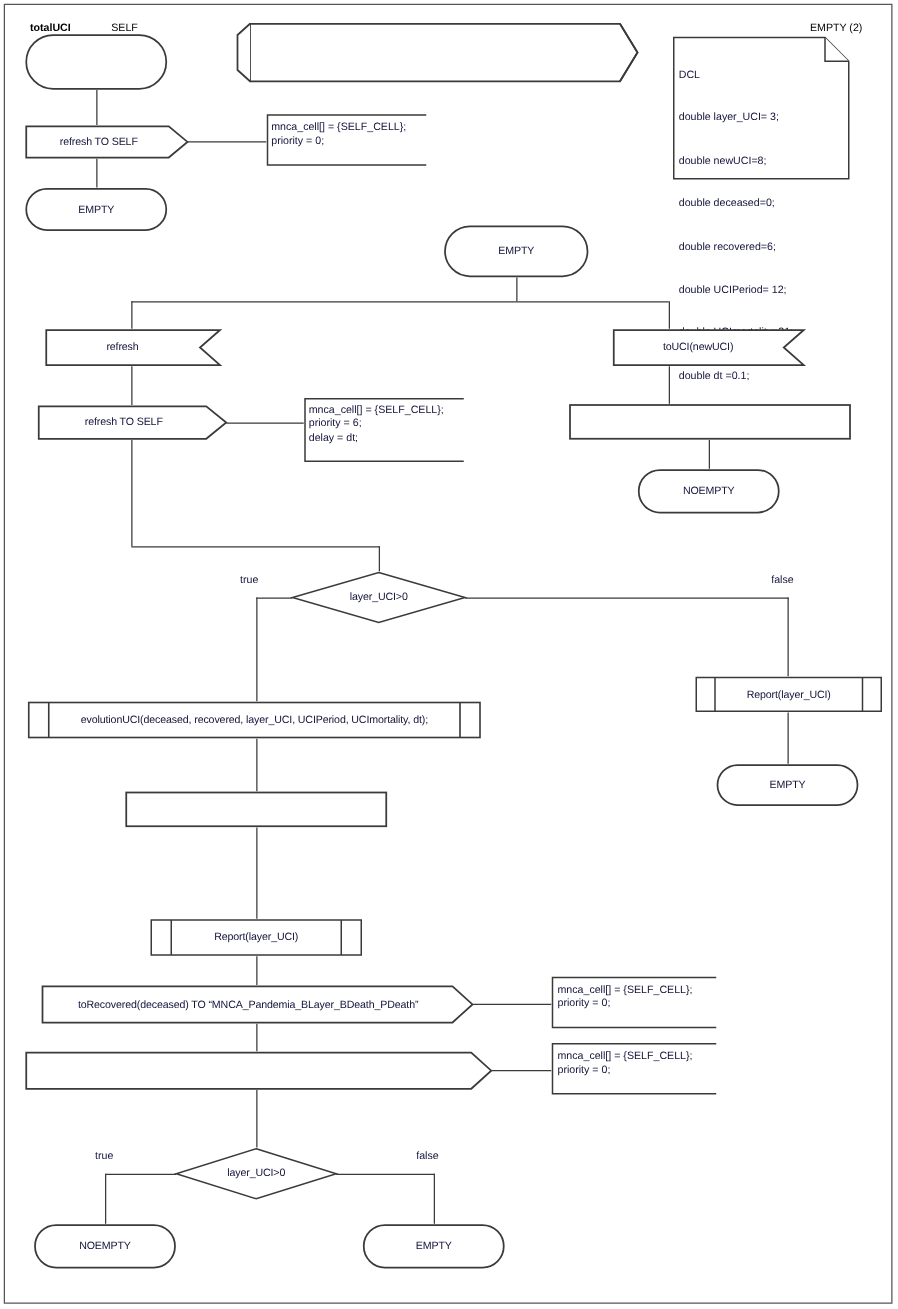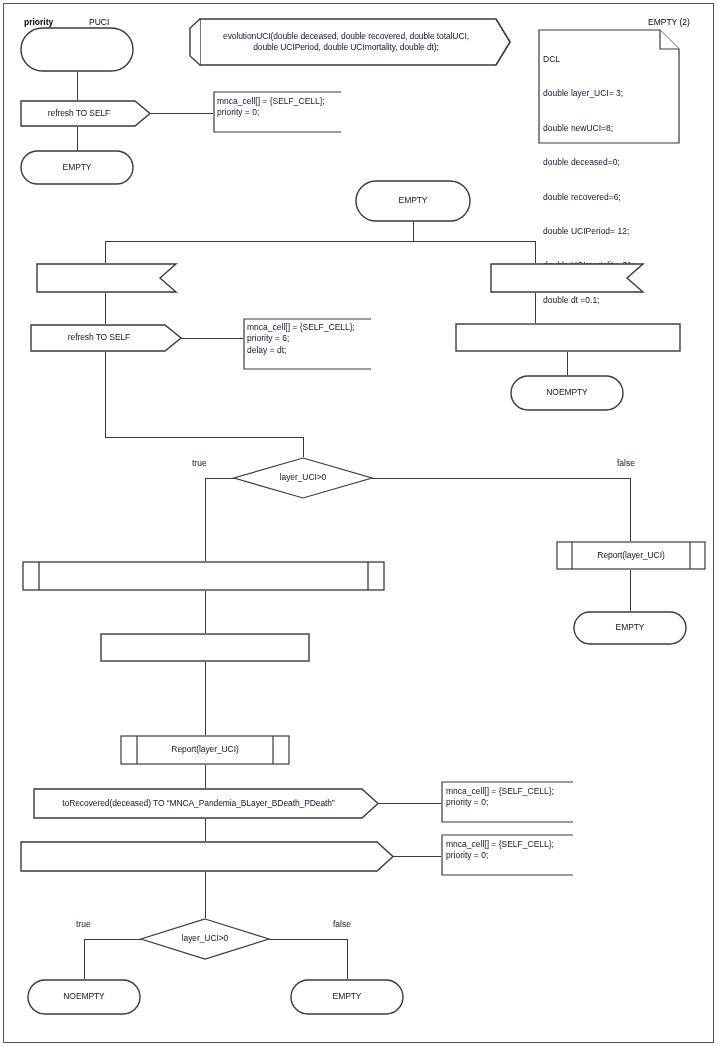--- a/index.html
+++ b/index.html
@@ -51,7 +51,7 @@
 
   <div id="frame"></div>
 
-  <div class="hdr b" style="left:24px;top:17px;">priority</div>
+  <div class="hdr b" style="left:24px;top:17px;">totalUCI</div>
   <div class="hdr" style="left:89px;top:17px;">PUCI</div>
   <div class="hdr" style="left:648px;top:17px;">EMPTY (2)</div>
 

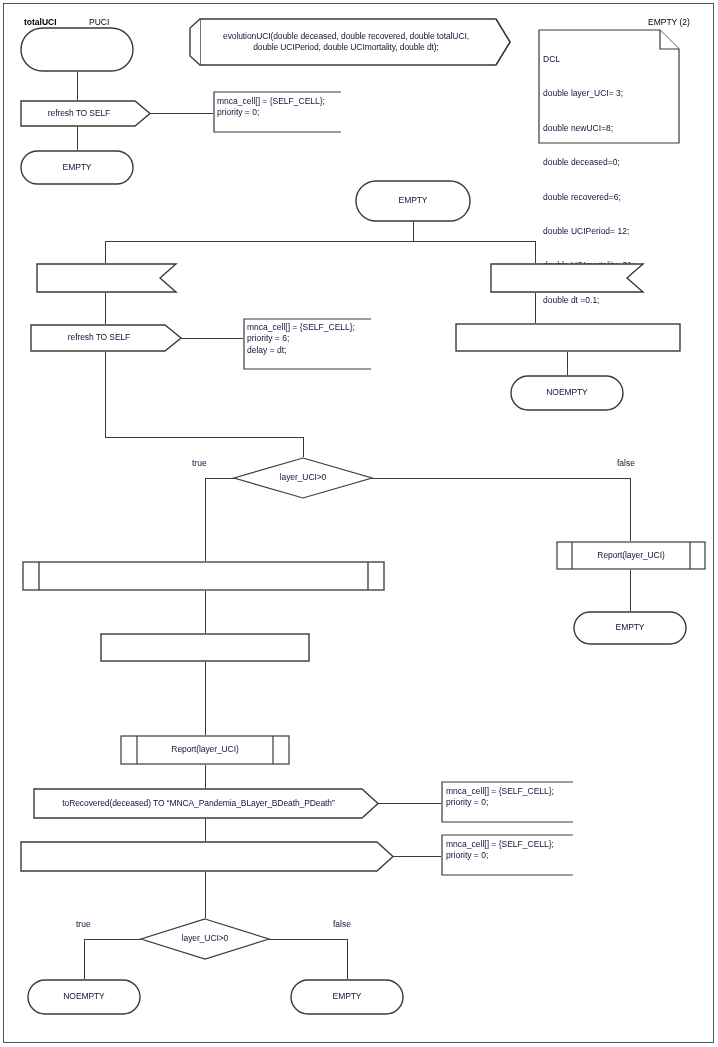--- a/index.html
+++ b/index.html
@@ -52,7 +52,7 @@
   <div id="frame"></div>
 
   <div class="hdr b" style="left:24px;top:17px;">totalUCI</div>
-  <div class="hdr" style="left:89px;top:17px;">PUCI</div>
+  <div class="hdr" style="left:89px;top:17px;">SELF</div>
   <div class="hdr" style="left:648px;top:17px;">EMPTY (2)</div>
 
   <div class="node" style="left:188px;top:18px;">

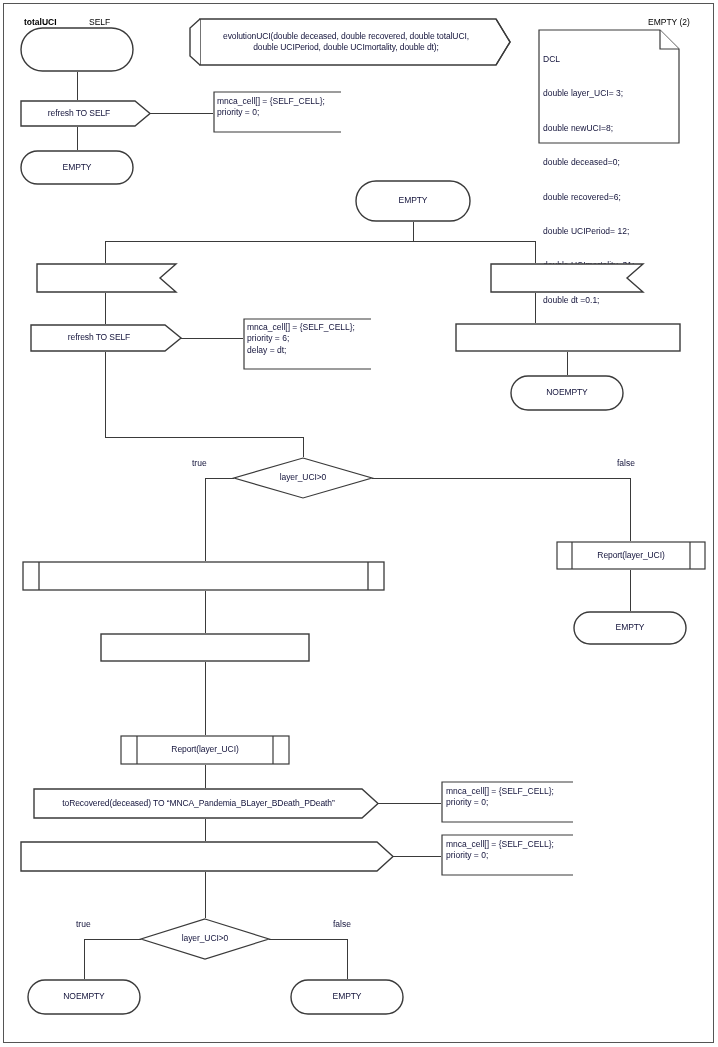--- a/index.html
+++ b/index.html
@@ -62,10 +62,6 @@
       <path d="M308,1 L322,24 L308,47" fill="none" stroke="#3a3a3a" stroke-width="1.4"></path>
     </svg>
   </div>
-  <div class="lbl" style="left:196px;top:22px;width:300px;height:40px;flex-direction:column;">
-    <span>evolutionUCI(double deceased, double recovered, double totalUCI,</span>
-    <span>double UCIPeriod, double UCImortality, double dt);</span>
-  </div>
 
   <div class="node" style="left:538px;top:29px;">
     <svg width="142" height="115" viewBox="0 0 142 115">

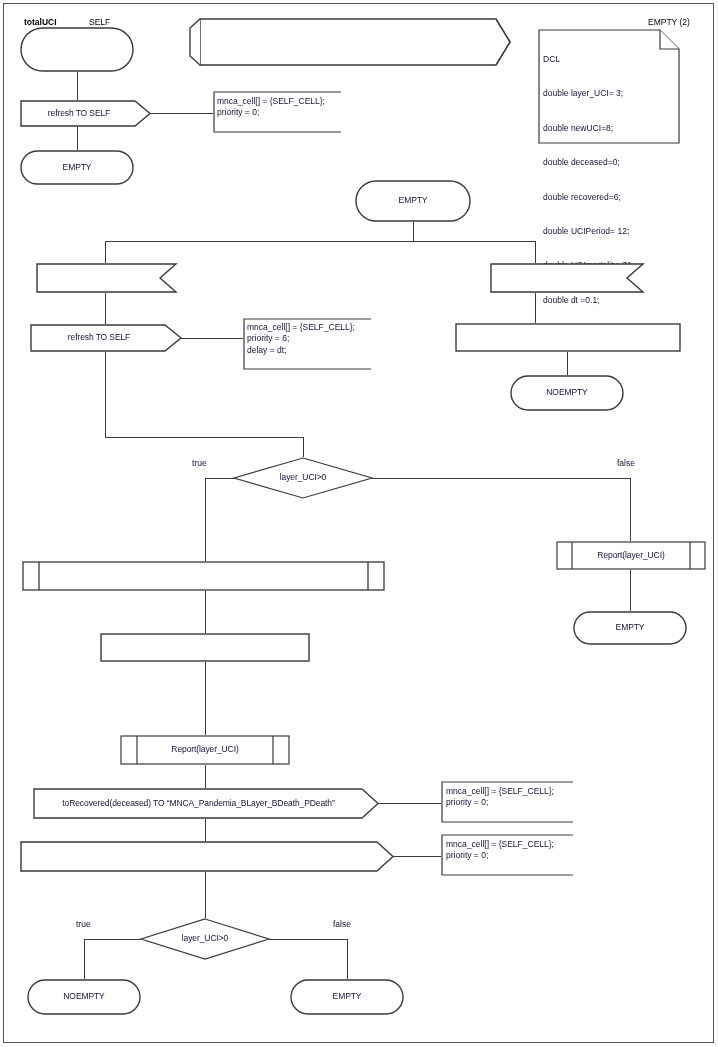--- a/index.html
+++ b/index.html
@@ -132,6 +132,7 @@
       <path d="M1,1 L140,1 L124,15 L140,29 L1,29 Z" fill="#fff" stroke="#3a3a3a" stroke-width="1.4"></path>
     </svg>
   </div>
+  <div class="lbl" style="left:36px;top:263px;width:124px;height:30px;">refresh</div>
 
   <div class="edge v" style="left:105px;top:293px;height:31px;"></div>
 

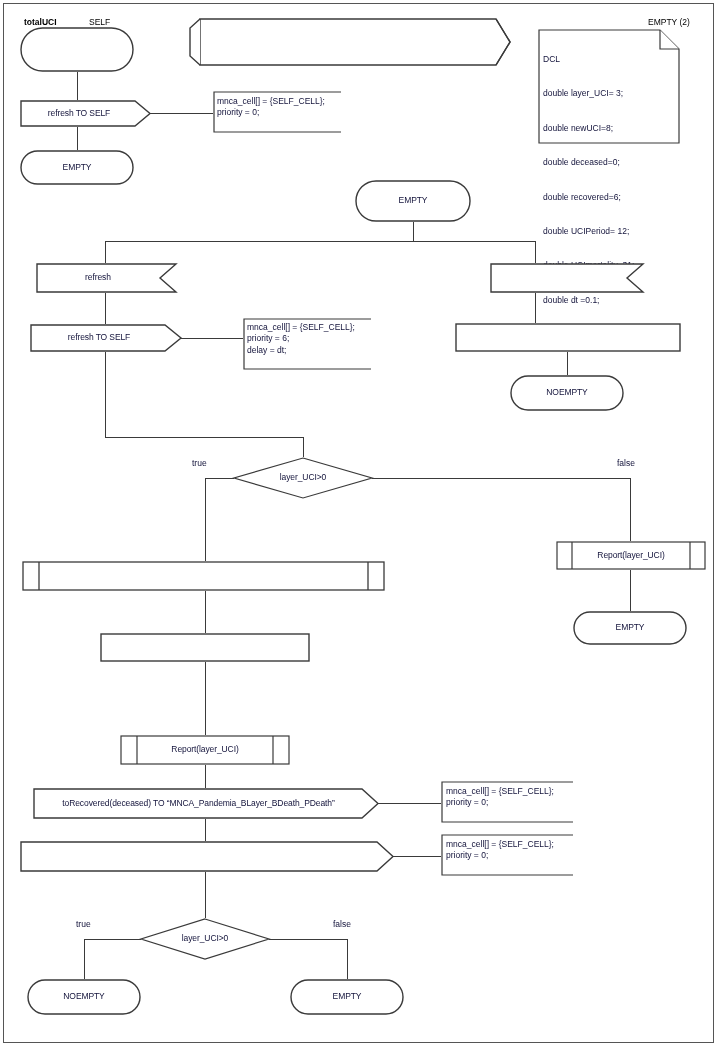--- a/index.html
+++ b/index.html
@@ -162,6 +162,7 @@
       <path d="M1,1 L153,1 L137,15 L153,29 L1,29 Z" fill="#fff" stroke="#3a3a3a" stroke-width="1.4"></path>
     </svg>
   </div>
+  <div class="lbl" style="left:490px;top:263px;width:137px;height:30px;">toUCI(newUCI)</div>
 
   <div class="edge v" style="left:535px;top:293px;height:30px;"></div>
 

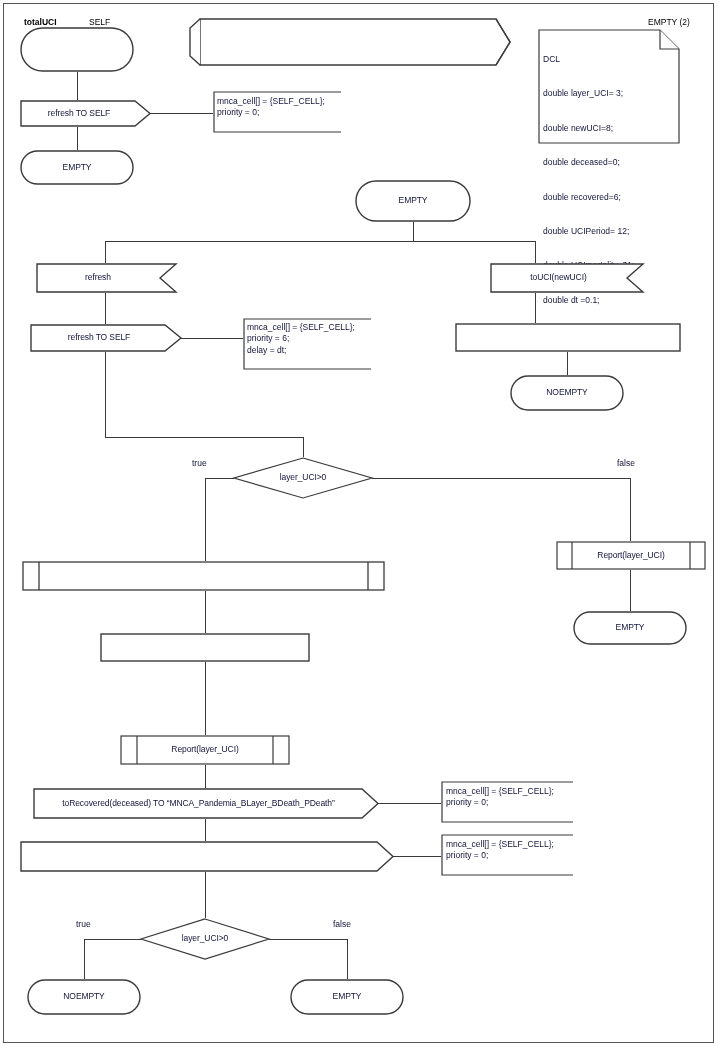--- a/index.html
+++ b/index.html
@@ -222,6 +222,7 @@
       <line x1="346" y1="1" x2="346" y2="29" stroke="#3a3a3a" stroke-width="1.3"></line>
     </svg>
   </div>
+  <div class="lbl" style="left:22px;top:561px;width:363px;height:30px;">evolutionUCI(deceased, recovered, layer_UCI, UCIPeriod, UCImortality, dt);</div>
 
   <div class="edge v" style="left:205px;top:591px;height:42px;"></div>
 

